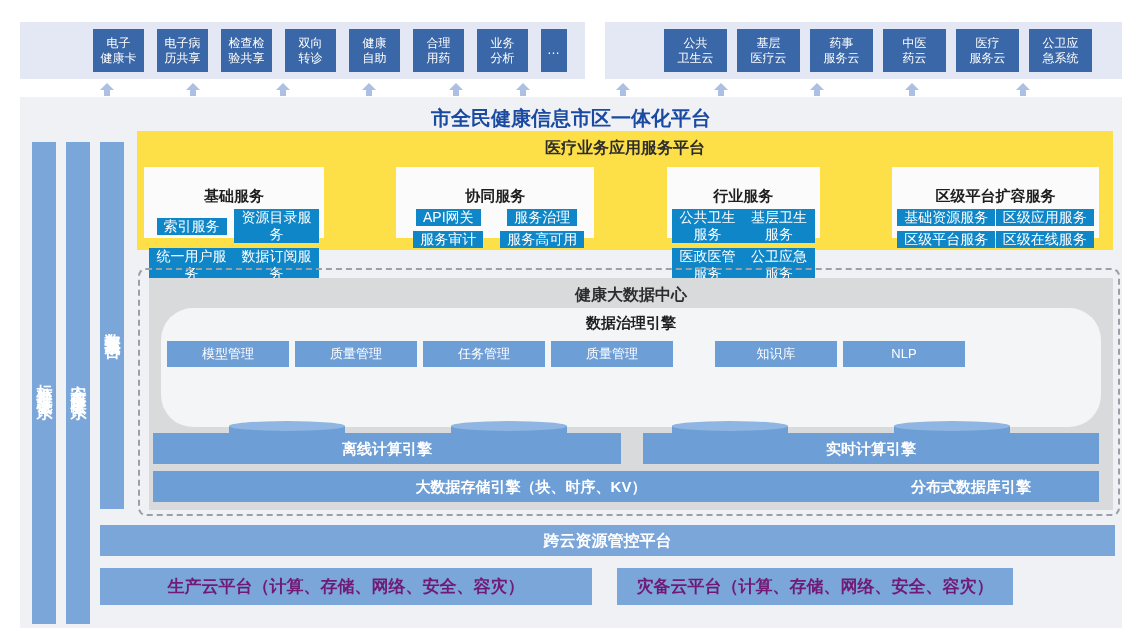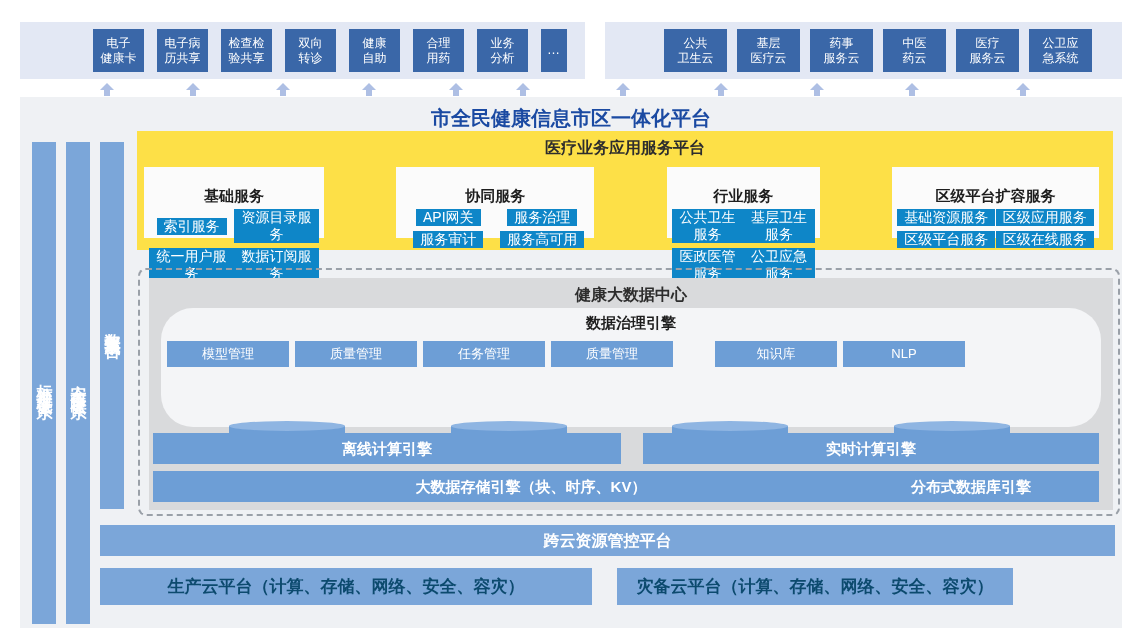--- a/index.html
+++ b/index.html
@@ -69,7 +69,7 @@
   
   .crosscloud { position:absolute; left:80px; top:428px; width:1015px; height:31px; background:#7ba6d9;
                 color:#fff; font-size:16px; font-weight:bold; text-align:center; line-height:31px; }
-  .cloudbar { position:absolute; top:471px; height:37px; background:#7ba6d9; color:#0c4a6e;
+  .cloudbar { position:absolute; top:471px; height:37px; background:#7ba6d9; color:#701a75;
               font-size:17px; font-weight:bold; text-align:center; line-height:37px; }
   .cloud1 { left:80px; width:492px; }
   .cloud2 { left:597px; width:396px; }

